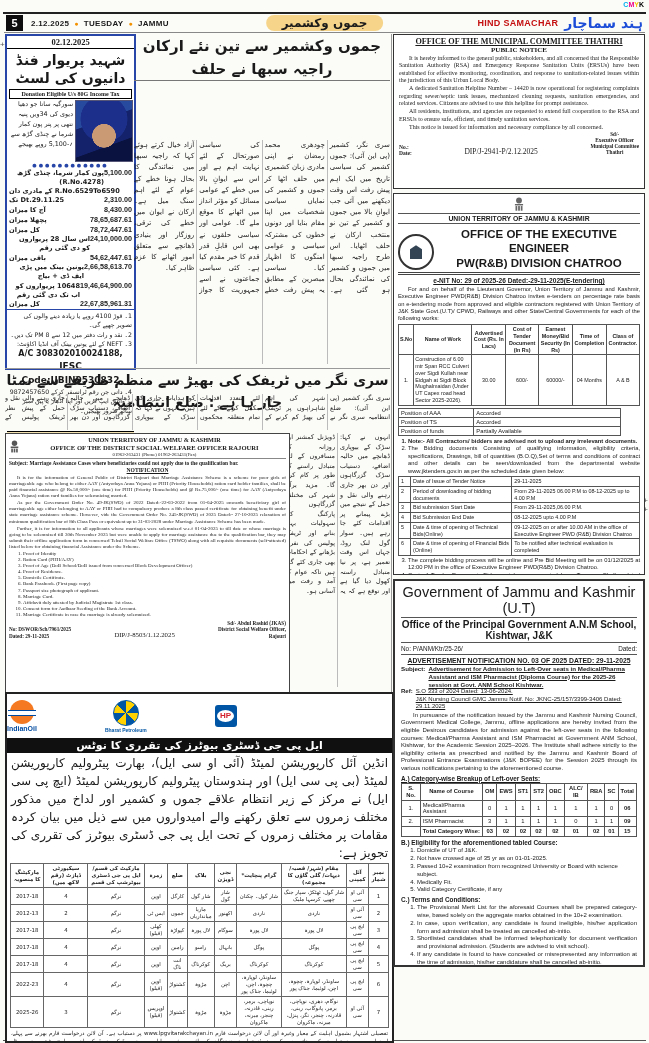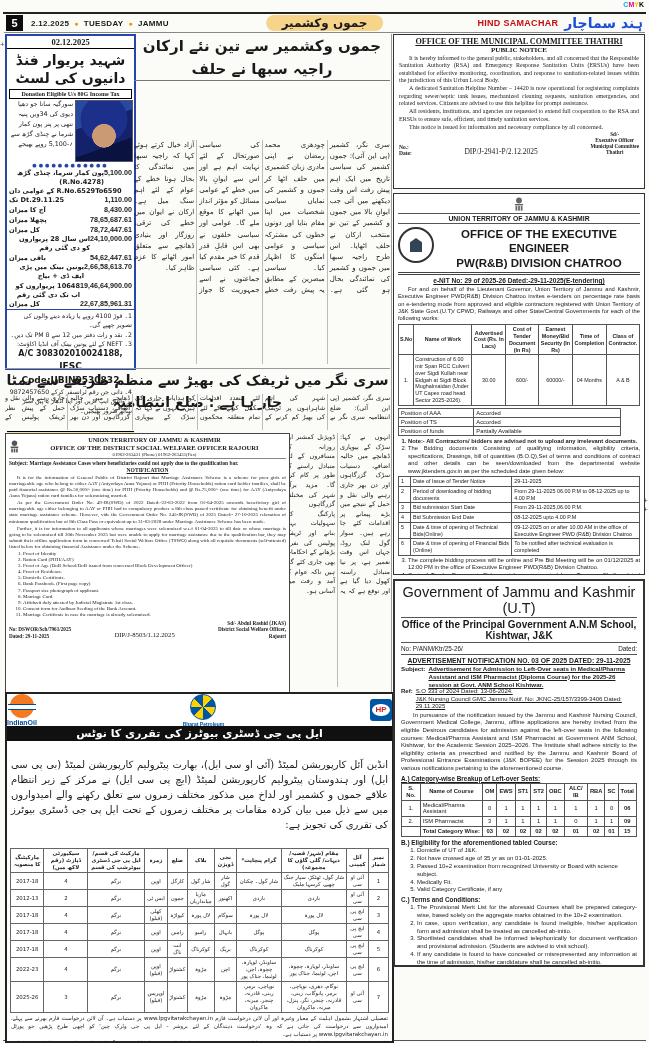--- a/index.html
+++ b/index.html
@@ -176,7 +176,7 @@
       </div>
         <div class="srow">
         <span class="amt"></span>
-        <span class="lbl">R.No.6529To6590 کے عوامی دان</span>
+        <span class="lbl">R.No.6529To6590 کے مادری دان</span>
       </div>
         <div class="srow">
         <span class="amt">1,110.00</span>

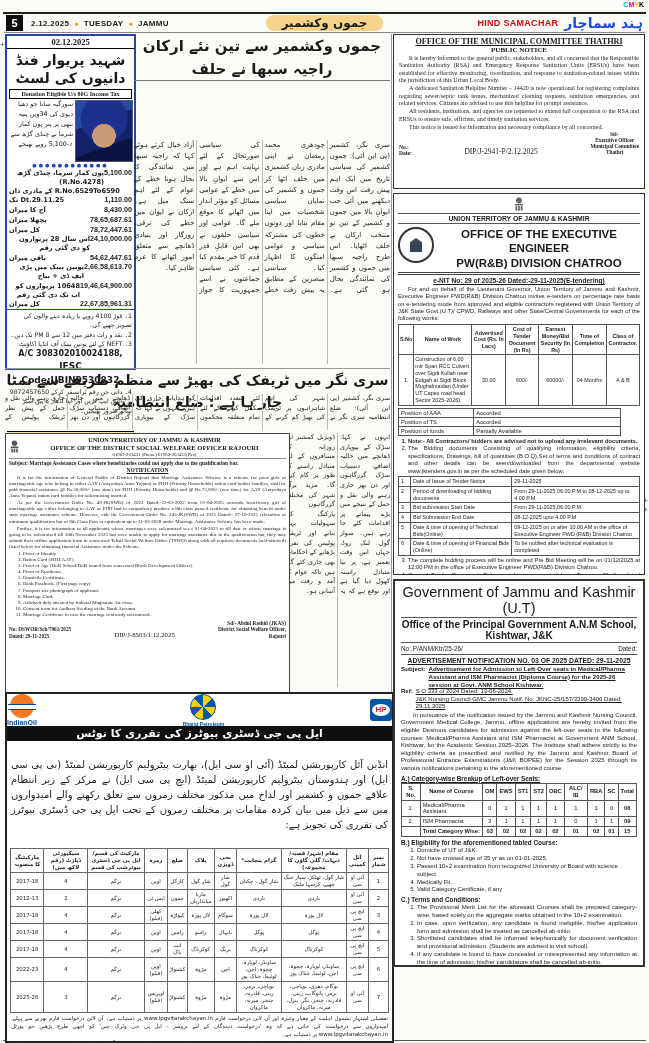--- a/index.html
+++ b/index.html
@@ -179,7 +179,7 @@
         <span class="lbl">R.No.6529To6590 کے مادری دان</span>
       </div>
         <div class="srow">
-        <span class="amt">1,110.00</span>
+        <span class="amt">2,310.00</span>
         <span class="lbl">Dt.29.11.25 تک</span>
       </div>
         <div class="srow">

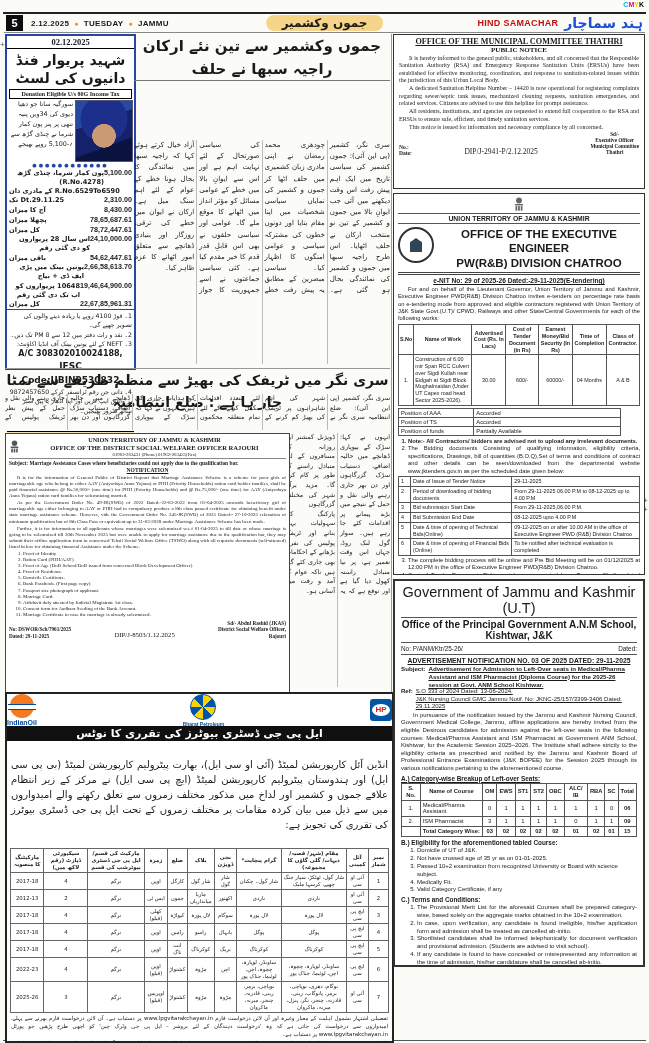--- a/index.html
+++ b/index.html
@@ -102,7 +102,7 @@
   .cha{top:193px;height:382px;padding:2px 4px;font-size:6px;}
   .embl{display:flex;justify-content:center;padding:1px 0;}
   .cha .ut{text-align:center;font-weight:bold;font-size:6.8px;border-top:1px solid #555;border-bottom:1px solid #555;padding:1px 0;margin:1px 0;}
-  .chahead{display:flex;align-items:flex-start;gap:4px;border-bottom:3px double #444;padding:2px 0;}
+  .chahead{display:flex;align-items:flex-end;gap:4px;border-bottom:3px double #444;padding:2px 0;}
   .pwdlogo{width:32px;height:32px;border-radius:50%;border:2px solid #333;flex:0 0 32px;display:flex;align-items:center;justify-content:center;background:#fff;}
   .pwdlogo i{display:block;width:12px;height:14px;background:linear-gradient(#345 0 100%);clip-path:polygon(0 30%,50% 0,100% 30%,100% 100%,0 100%);}
   .chatit{flex:1;text-align:center;font-weight:bold;font-size:11.5px;line-height:1.25;}

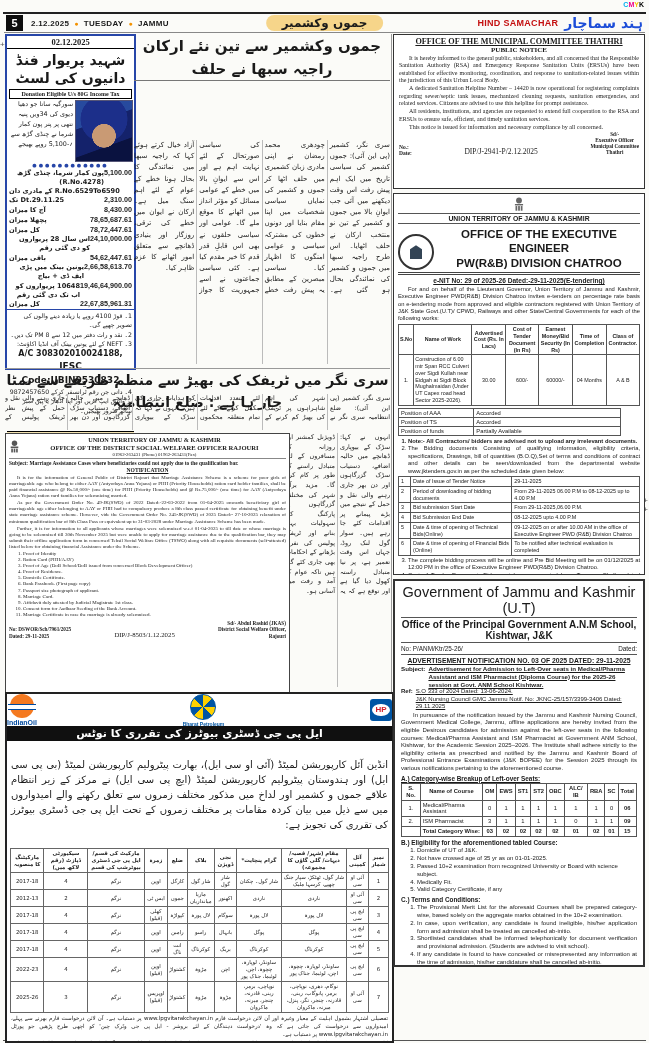--- a/index.html
+++ b/index.html
@@ -71,7 +71,7 @@
   .rajfoot .sig{font-weight:bold;font-size:5.2px;text-align:right;}
   
   .lpg{position:absolute;left:5px;top:692px;width:385px;height:347px;border:2px solid #222;background:#fff;overflow:hidden;}
-  .lpglogos{height:32px;display:flex;align-items:center;justify-content:space-between;gap:68px;}
+  .lpglogos{height:44px;display:flex;align-items:center;justify-content:flex-start;gap:68px;}
   .lgo{display:flex;flex-direction:column;align-items:center;gap:1px;}
   .io-c{width:24px;height:24px;border-radius:50%;background:#f47920;position:relative;}
   .io-c::after{content:"";position:absolute;left:-2px;right:-2px;top:10px;height:4px;background:#fff;border-top:1px solid #004a9f;border-bottom:1px solid #004a9f;}

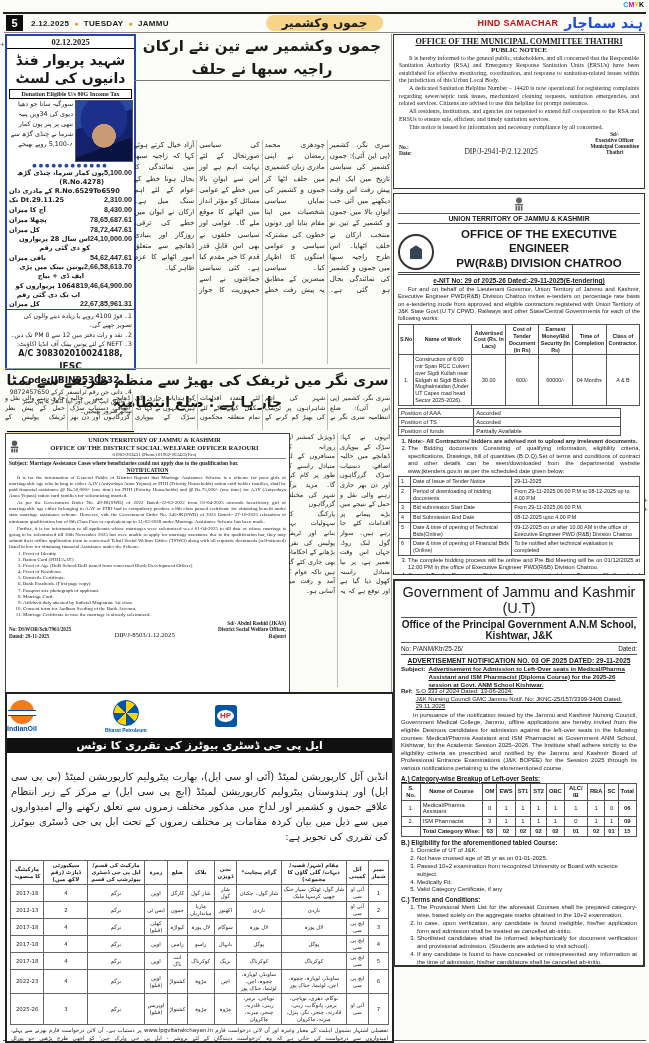--- a/index.html
+++ b/index.html
@@ -81,7 +81,7 @@
   .hp-c{width:22px;height:22px;background:#0055a4;border-radius:3px;display:flex;align-items:center;justify-content:center;}
   .hp-c span{background:#fff;border-radius:50%;color:#d31f2b;font-weight:bold;font-size:8px;padding:2px 3px;line-height:1;}
   .lpgtitle{background:#101010;color:#fff;text-align:center;font-weight:bold;font-size:11px;padding:1px 0;}
-  .lpgintro{font-size:10px;line-height:1.5;padding:16px 4px;}
+  .lpgintro{font-size:12px;line-height:1.5;padding:1px 4px;}
   .lpgtbl{border-collapse:collapse;direction:rtl;margin:0 3px;width:379px;font-size:5.4px;}
   .lpgtbl th,.lpgtbl td{border:1px solid #666;padding:1px;text-align:center;vertical-align:middle;line-height:1.3;font-weight:normal;}
   .lpgtbl th{font-weight:bold;}

